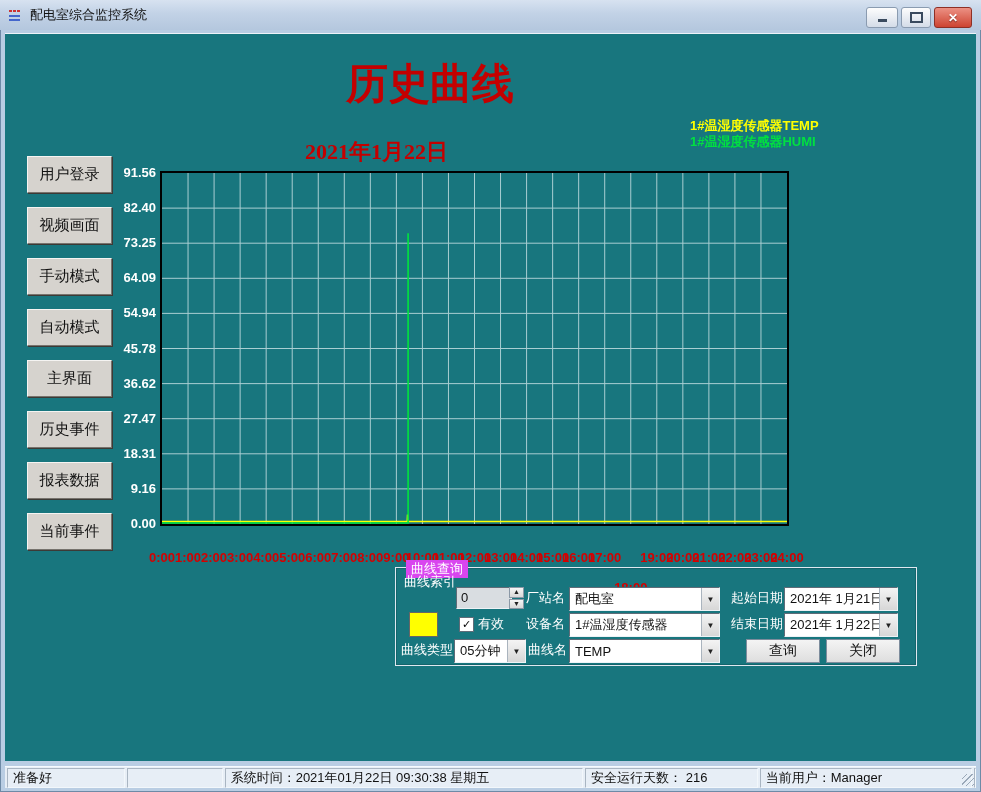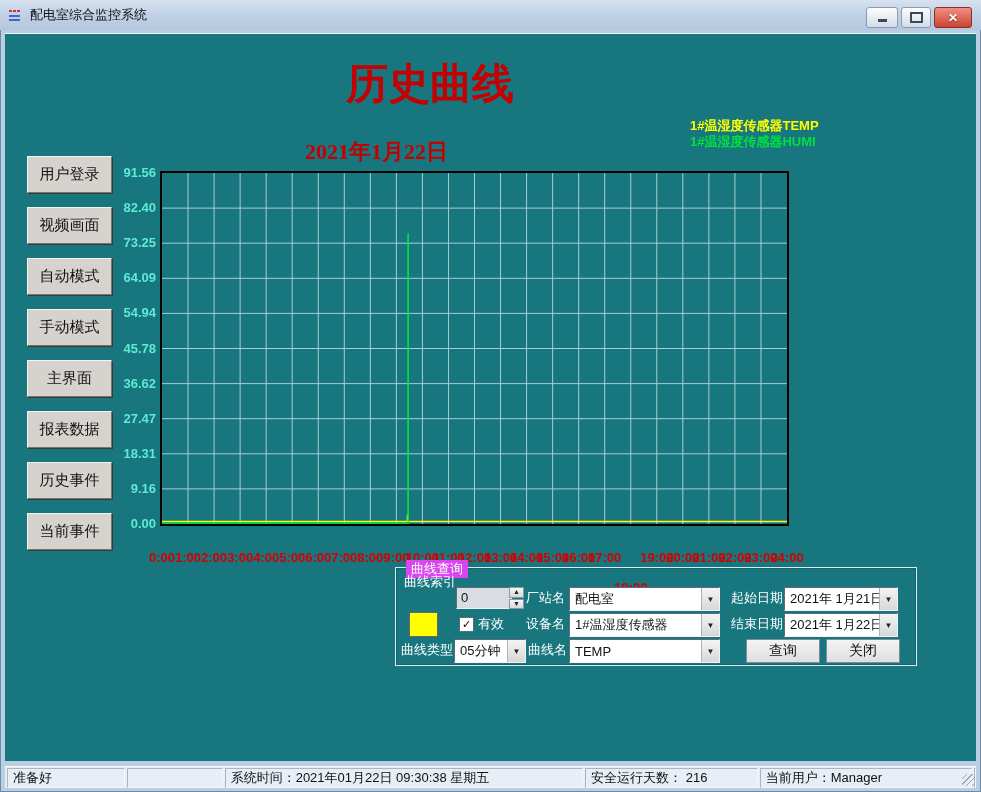--- a/index.html
+++ b/index.html
@@ -36,7 +36,7 @@
   
   .chart{position:absolute;left:155px;top:137px;width:625px;height:351px;border:2px solid #000;}
   .chart svg{display:block;}
-  .y-label{position:absolute;width:50px;text-align:right;font-size:13px;font-weight:bold;color:#5eead4;}
+  .y-label{position:absolute;width:50px;text-align:right;font-size:13px;font-weight:bold;color:#ffffff;}
   .x-label{position:absolute;width:40px;text-align:center;font-size:13px;font-weight:bold;color:#d40000;top:516px;}
   
   .query-panel{position:absolute;left:390px;top:533px;width:520px;height:97px;

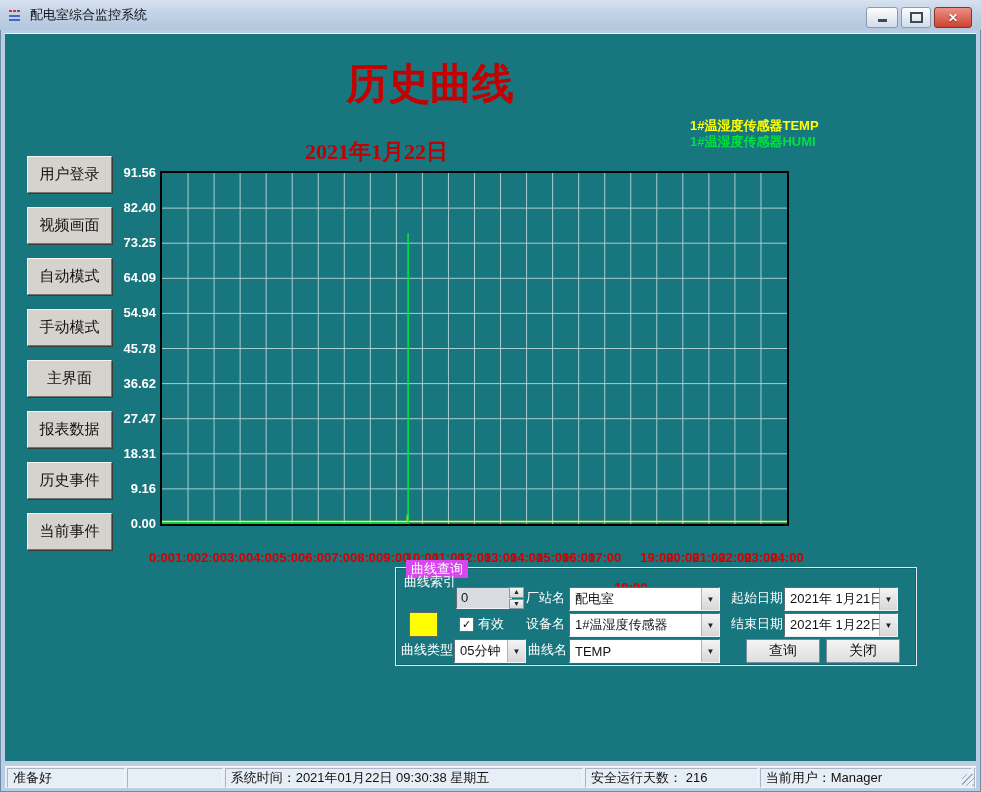--- a/index.html
+++ b/index.html
@@ -111,8 +111,8 @@
     <div class="sidebar" id="sidebar">
         <div class="side-btn">用户登录</div>
         <div class="side-btn">视频画面</div>
+        <div class="side-btn">手动模式</div>
         <div class="side-btn">自动模式</div>
-        <div class="side-btn">手动模式</div>
         <div class="side-btn">主界面</div>
         <div class="side-btn">报表数据</div>
         <div class="side-btn">历史事件</div>

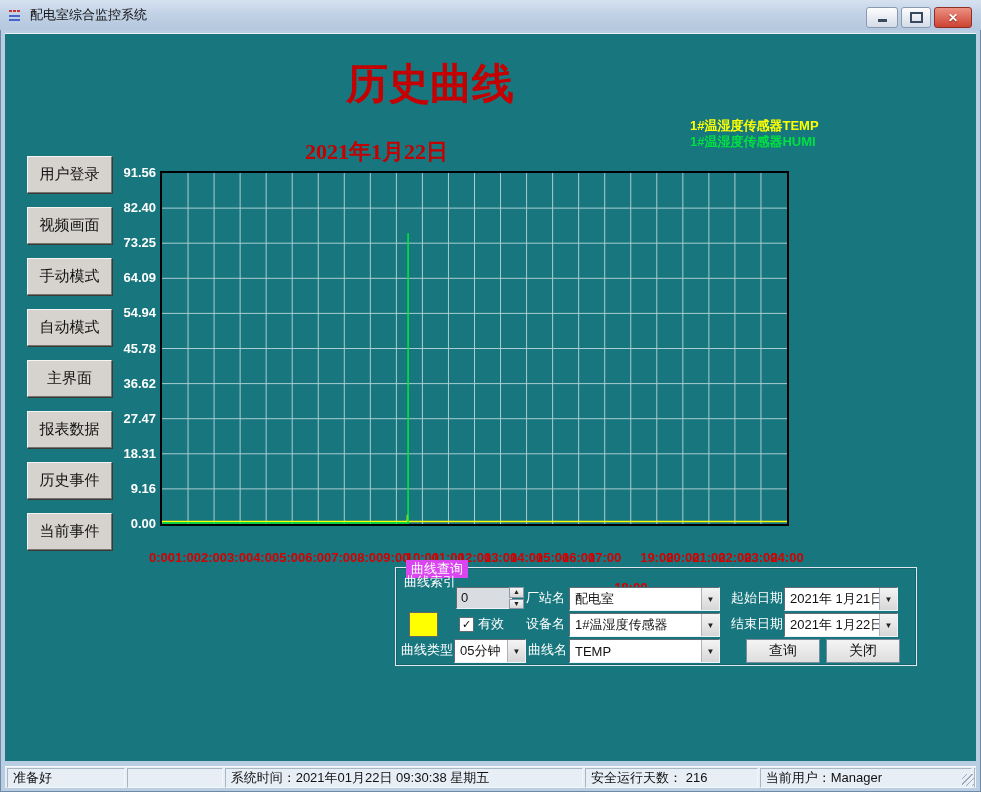--- a/index.html
+++ b/index.html
@@ -114,8 +114,8 @@
         <div class="side-btn">手动模式</div>
         <div class="side-btn">自动模式</div>
         <div class="side-btn">主界面</div>
+        <div class="side-btn">历史事件</div>
         <div class="side-btn">报表数据</div>
-        <div class="side-btn">历史事件</div>
         <div class="side-btn">当前事件</div>
       </div>
 

